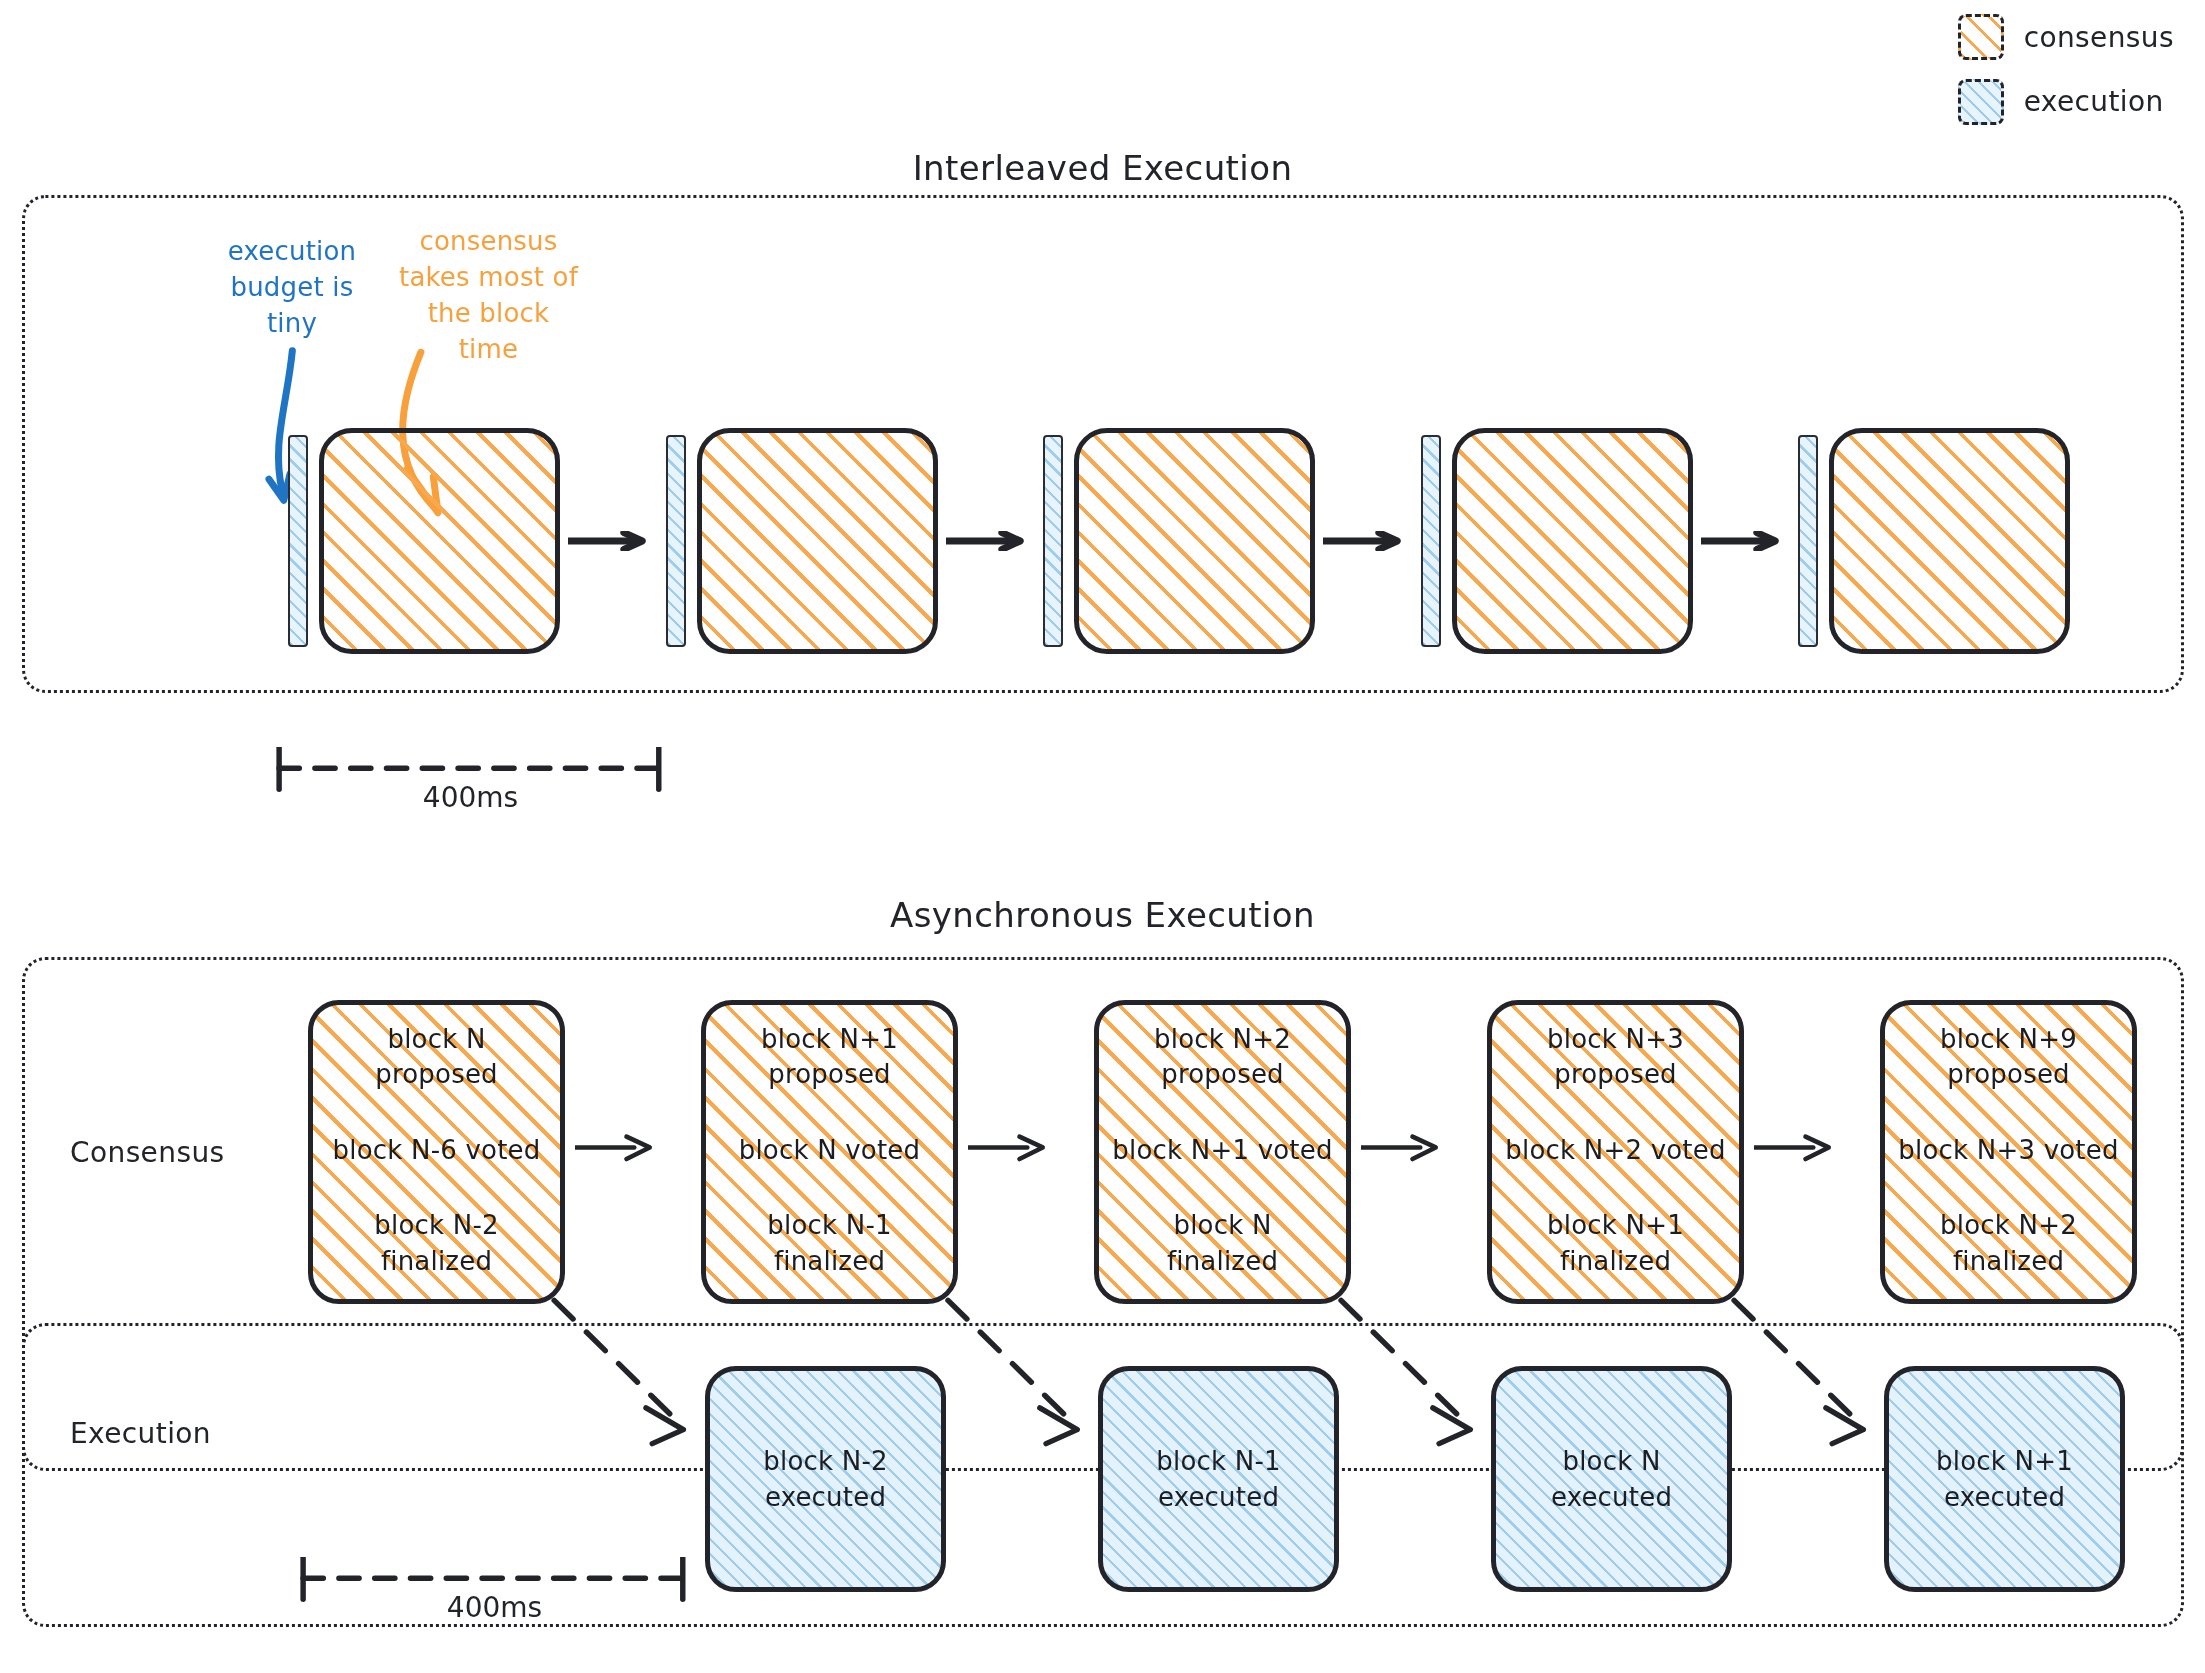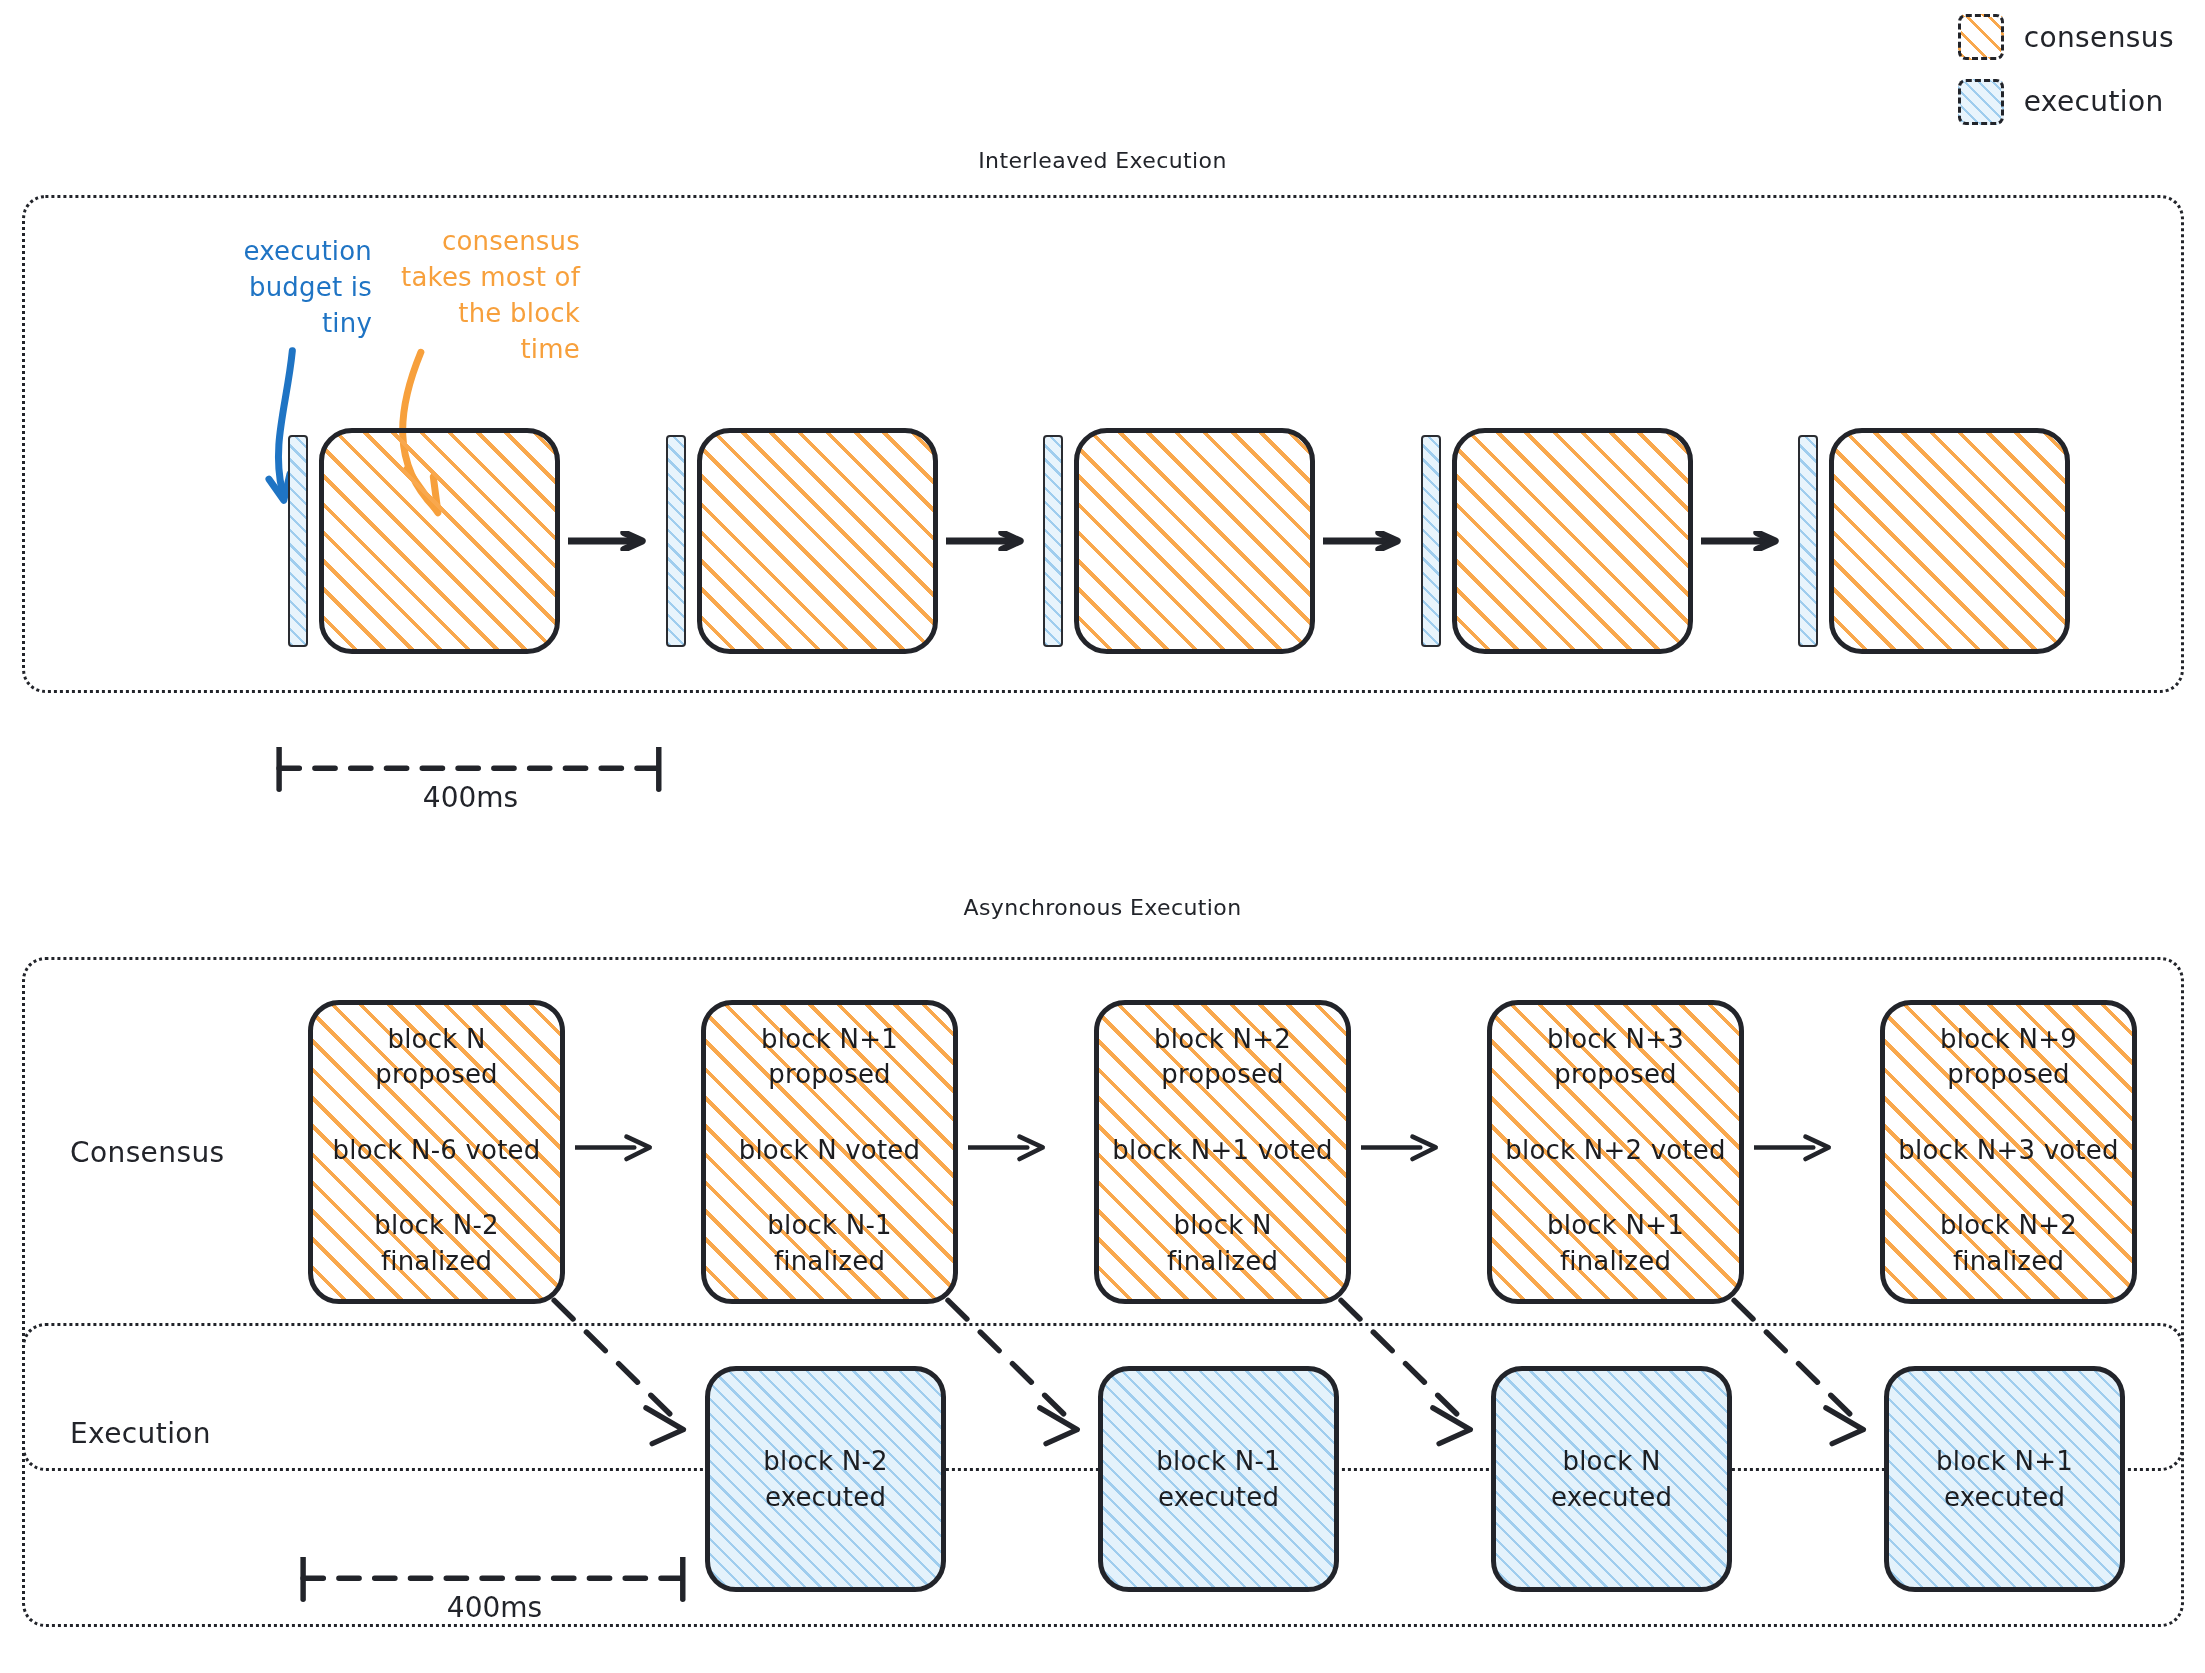--- a/index.html
+++ b/index.html
@@ -55,7 +55,7 @@
     position: absolute;
     width: 100%;
     text-align: center;
-    font-size: 22px;
+    font-size: 34px;
     color: #22242a;
     letter-spacing: 0.4px;
   }

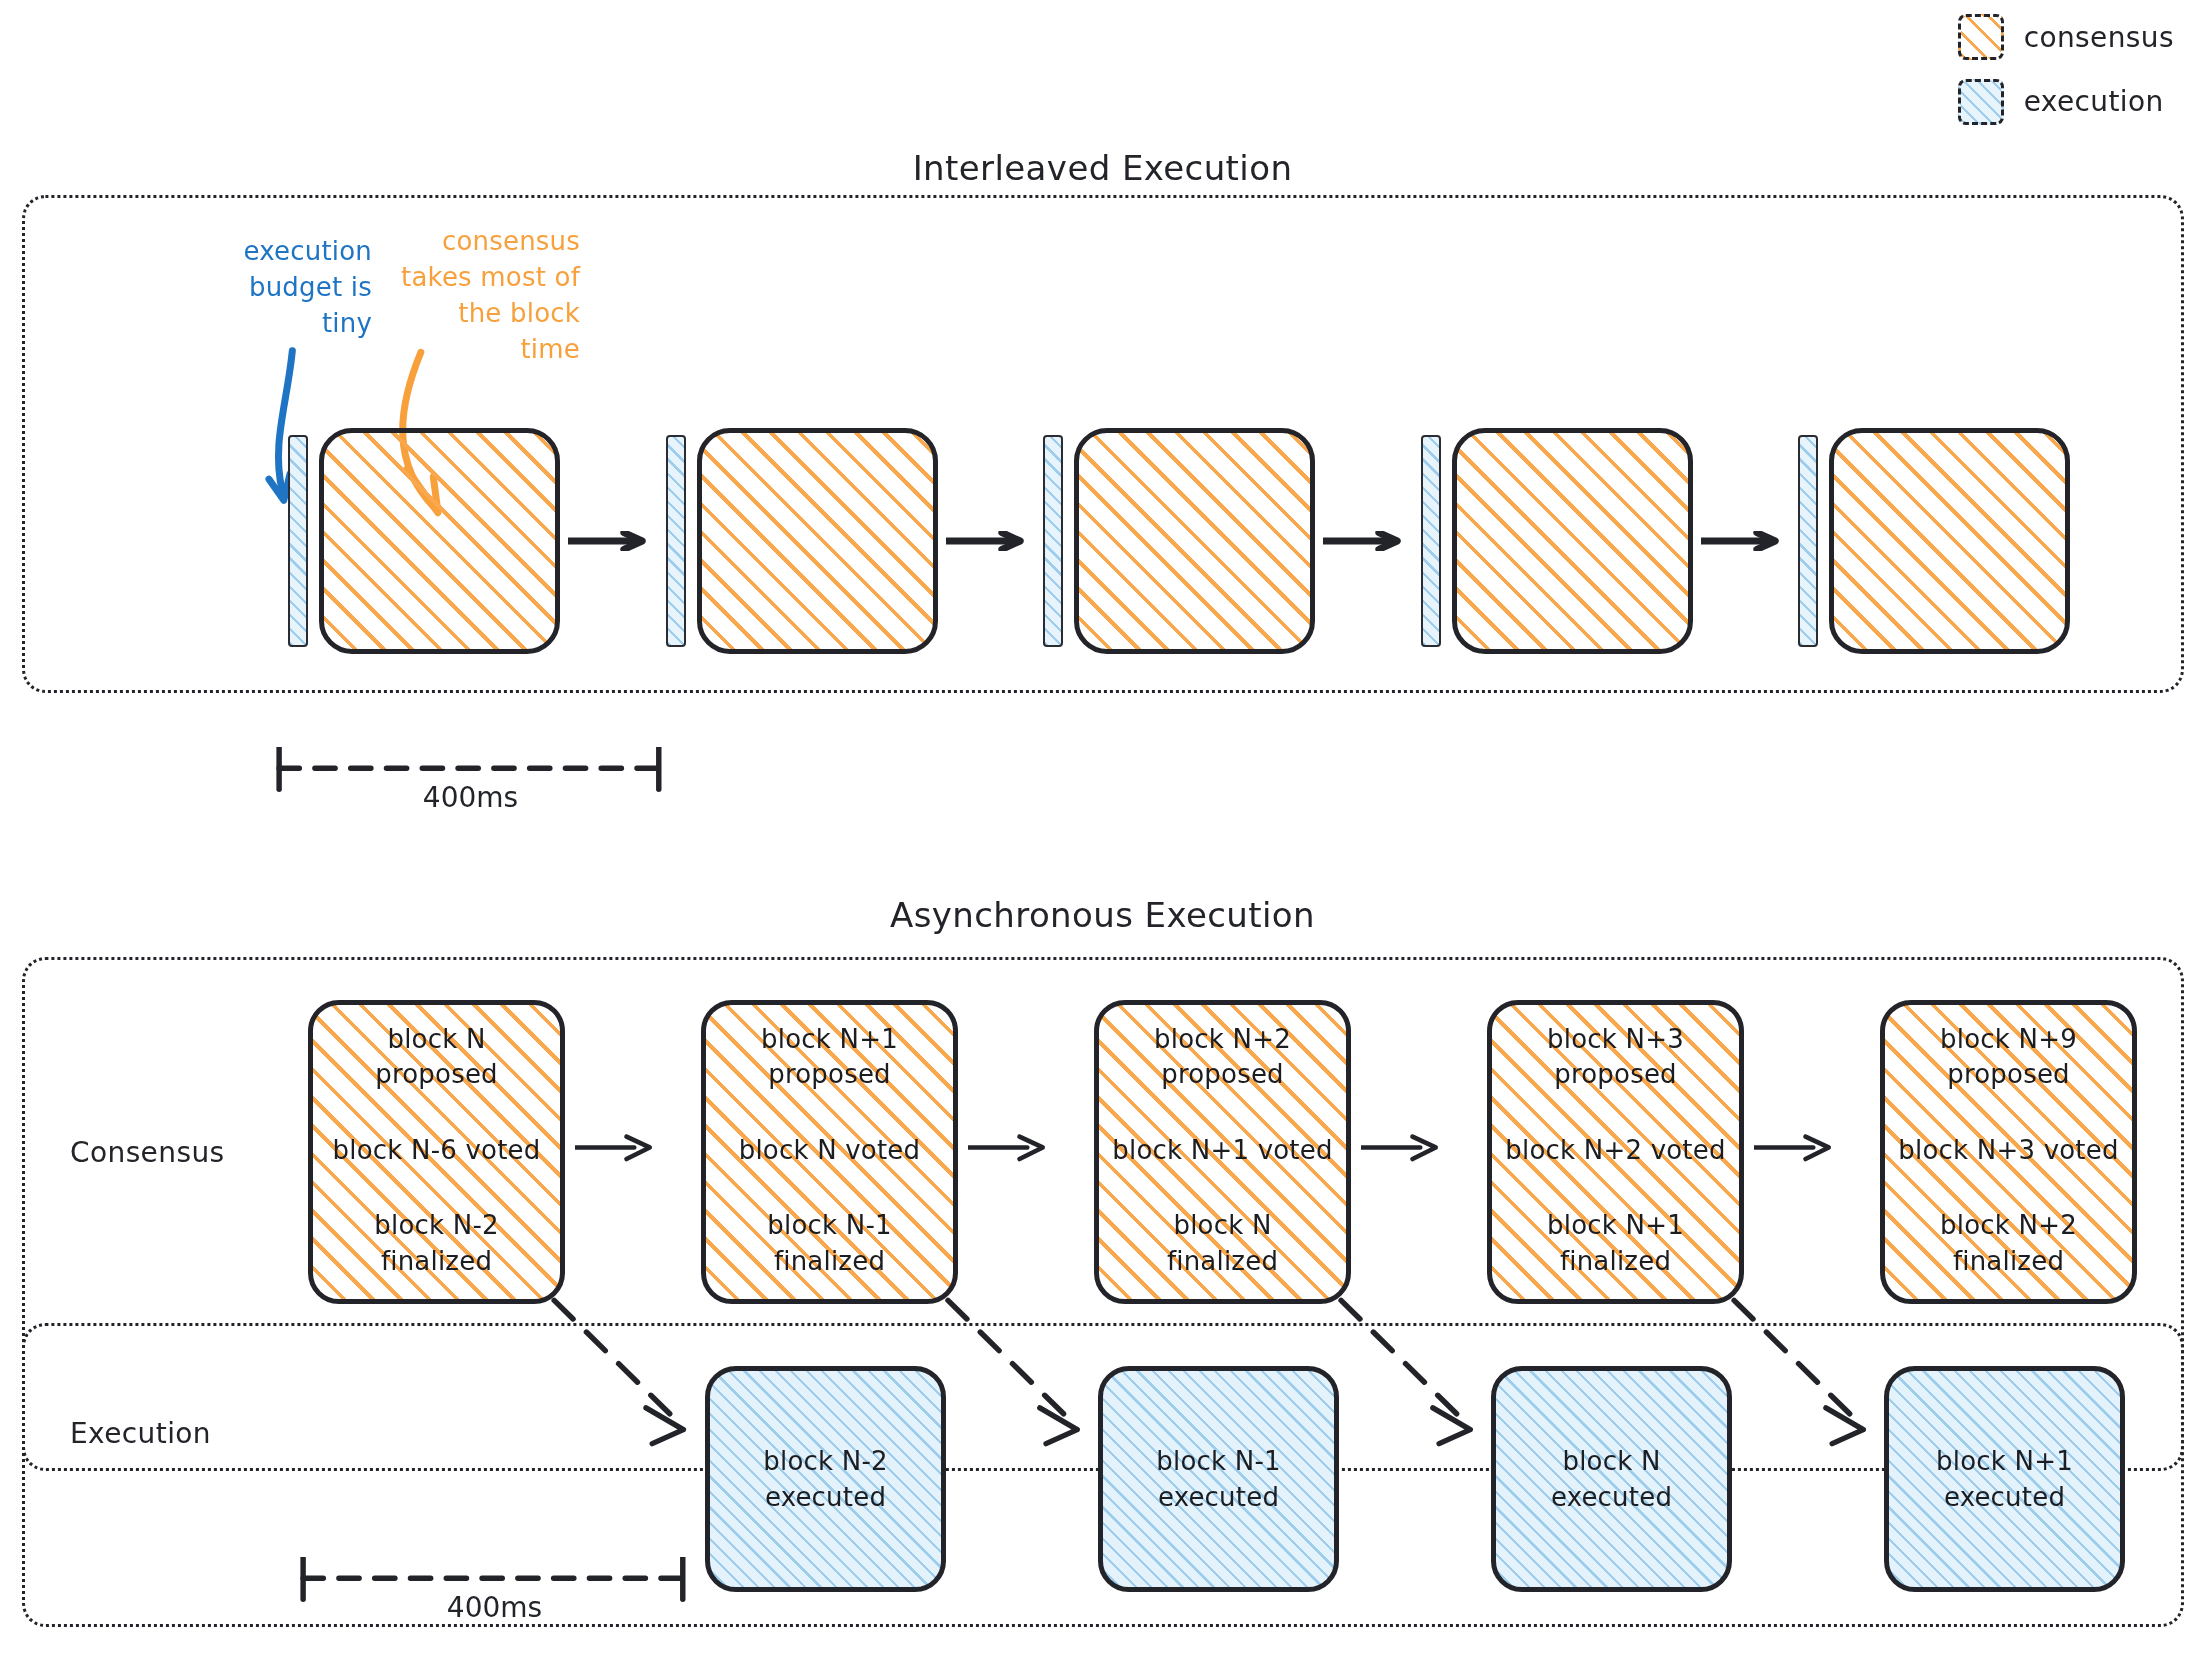--- a/index.html
+++ b/index.html
@@ -122,7 +122,7 @@
     position: absolute;
     font-size: 26px;
     line-height: 1.38;
-    text-align: right;
+    text-align: center;
     letter-spacing: 0.2px;
   }
   #annot-execution { left: 212px; top: 234px; width: 160px; color: #1F74C4; }

